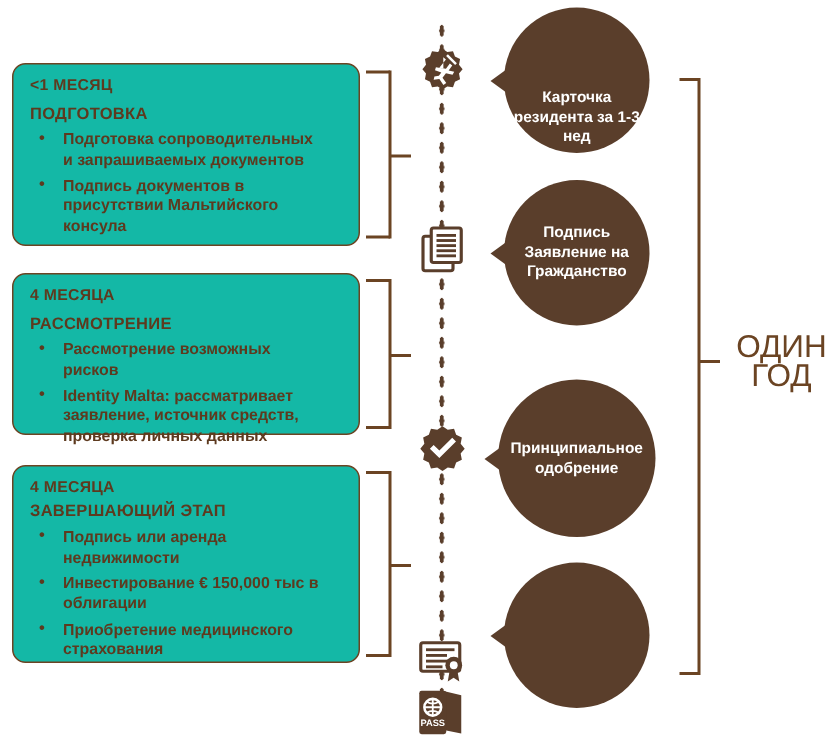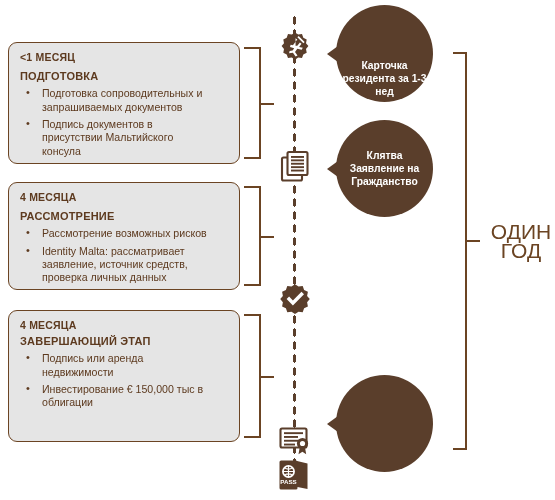--- a/index.html
+++ b/index.html
@@ -26,7 +26,7 @@
     box-sizing: border-box;
     border: 1.6px solid #6b4423;
     border-radius: 9px;
-    background: #e5e5e5;
+    background: #14b8a6;
     color: #5d3a1f;
     padding: 9px 26px 8px 11px;
   }

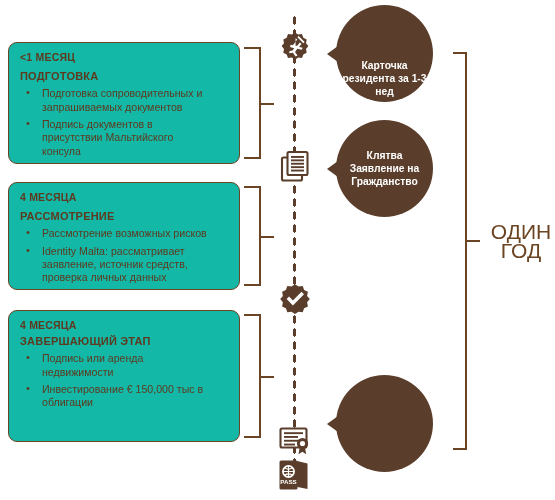--- a/index.html
+++ b/index.html
@@ -49,6 +49,7 @@
     list-style: none;
     margin: 0;
     padding: 0;
+    font-weight: bold;
   }
   .bullets li {
     position: relative;

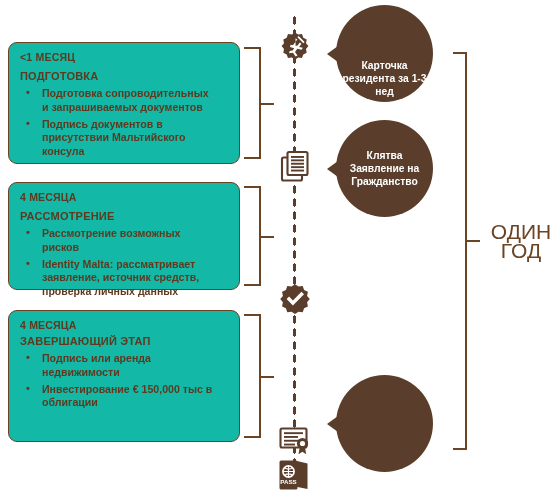--- a/index.html
+++ b/index.html
@@ -310,7 +310,7 @@
   </div>
   <div class="bubble" id="bubble2">
     <span class="tail"></span>
-    <span>Клятва Заявление на Гражданство</span>
+    <span>Подпись Заявление на Гражданство</span>
   </div>
   <div class="bubble" id="bubble4">
     <span class="tail"></span>

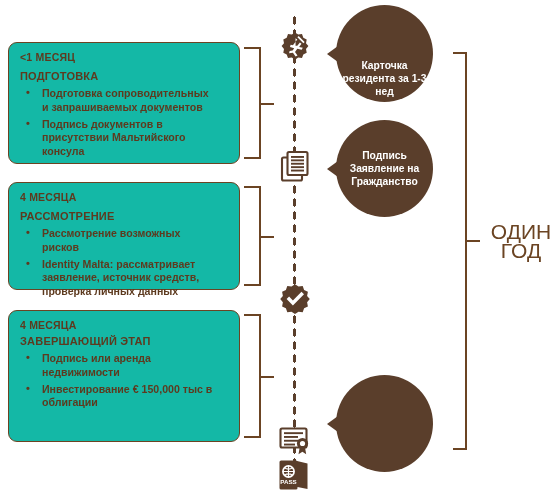--- a/index.html
+++ b/index.html
@@ -312,6 +312,10 @@
     <span class="tail"></span>
     <span>Подпись Заявление на Гражданство</span>
   </div>
+  <div class="bubble" id="bubble3">
+    <span class="tail"></span>
+    <span>Принципиальное одобрение</span>
+  </div>
   <div class="bubble" id="bubble4">
     <span class="tail"></span>
   </div>

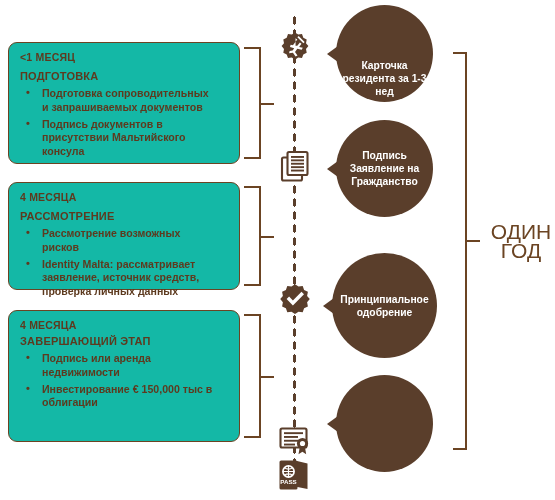--- a/index.html
+++ b/index.html
@@ -239,6 +239,7 @@
     <ul class="bullets">
       <li>Подпись или аренда недвижимости</li>
       <li>Инвестирование € 150,000 тыс в облигации</li>
+      <li>Приобретение медицинского страхования</li>
     </ul>
   </div>
   <div class="brace" id="brace3">

